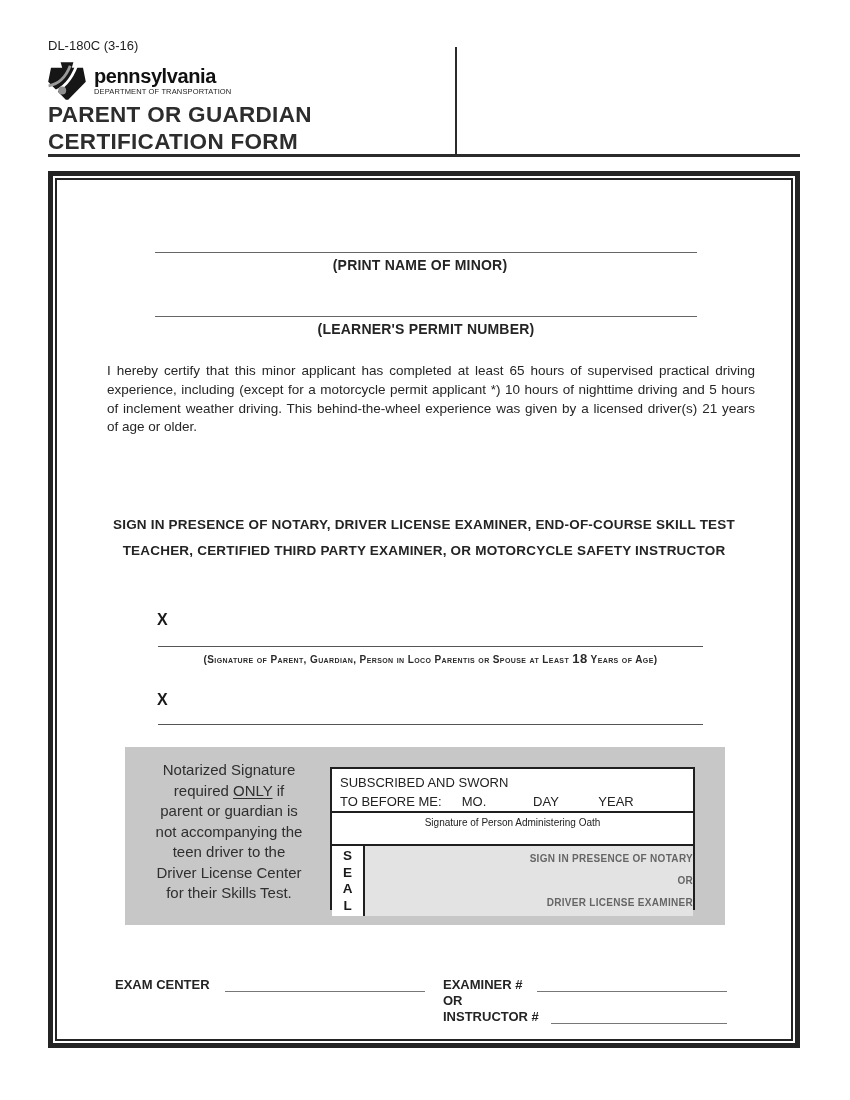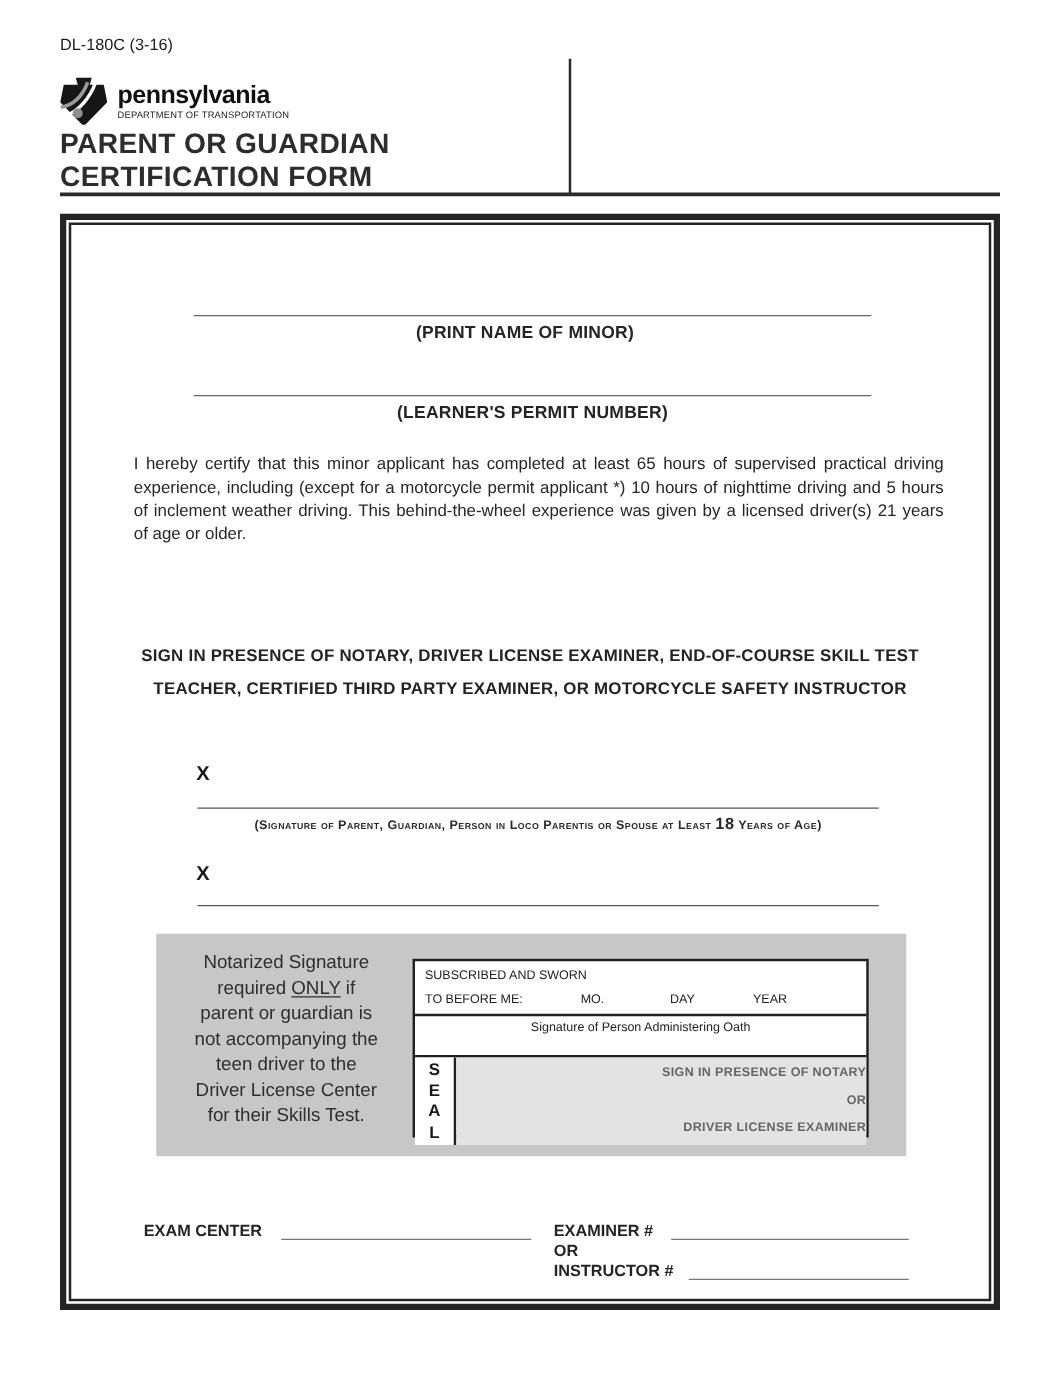--- a/index.html
+++ b/index.html
@@ -14,7 +14,7 @@
   .page{position:relative;width:850px;height:1100px;background:#fff;overflow:hidden;}
 
   
-  .form-number{position:absolute;left:48px;top:28px;font-size:13px;color:#1c1c1c;}
+  .form-number{position:absolute;left:48px;top:38px;font-size:13px;color:#1c1c1c;}
   .logo{position:absolute;left:46px;top:61px;display:flex;align-items:flex-start;gap:6px;}
   .logo svg{width:42px;height:40px;display:block;}
   .logo-text{padding-top:7px;}

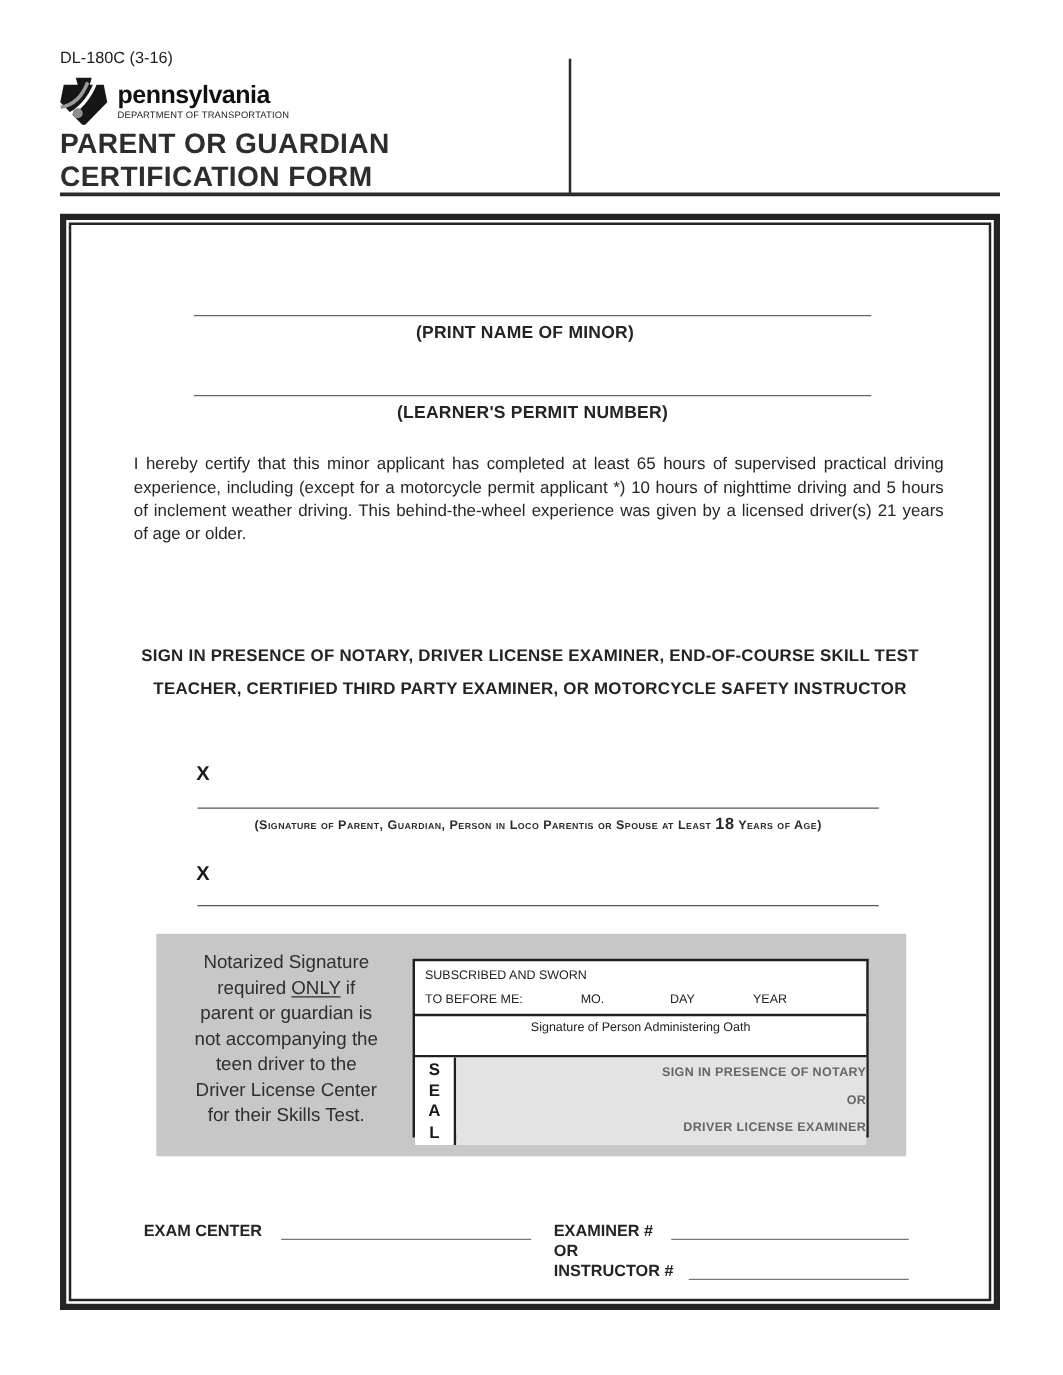--- a/index.html
+++ b/index.html
@@ -51,7 +51,7 @@
 
   .notary-box{position:absolute;left:205px;top:20px;width:365px;height:143px;
               border:2px solid #1f1f1f;background:#fff;}
-  .nb-row1{position:relative;height:44px;border-bottom:2px solid #1f1f1f;font-size:10px;color:#222;}
+  .nb-row1{position:relative;height:44px;border-bottom:2px solid #1f1f1f;font-size:13px;color:#222;}
   .nb-row1 .sworn1{position:absolute;left:8px;top:6px;}
   .nb-row1 .sworn2{position:absolute;left:8px;top:25px;}
   .nb-col{position:absolute;top:25px;text-align:center;}

